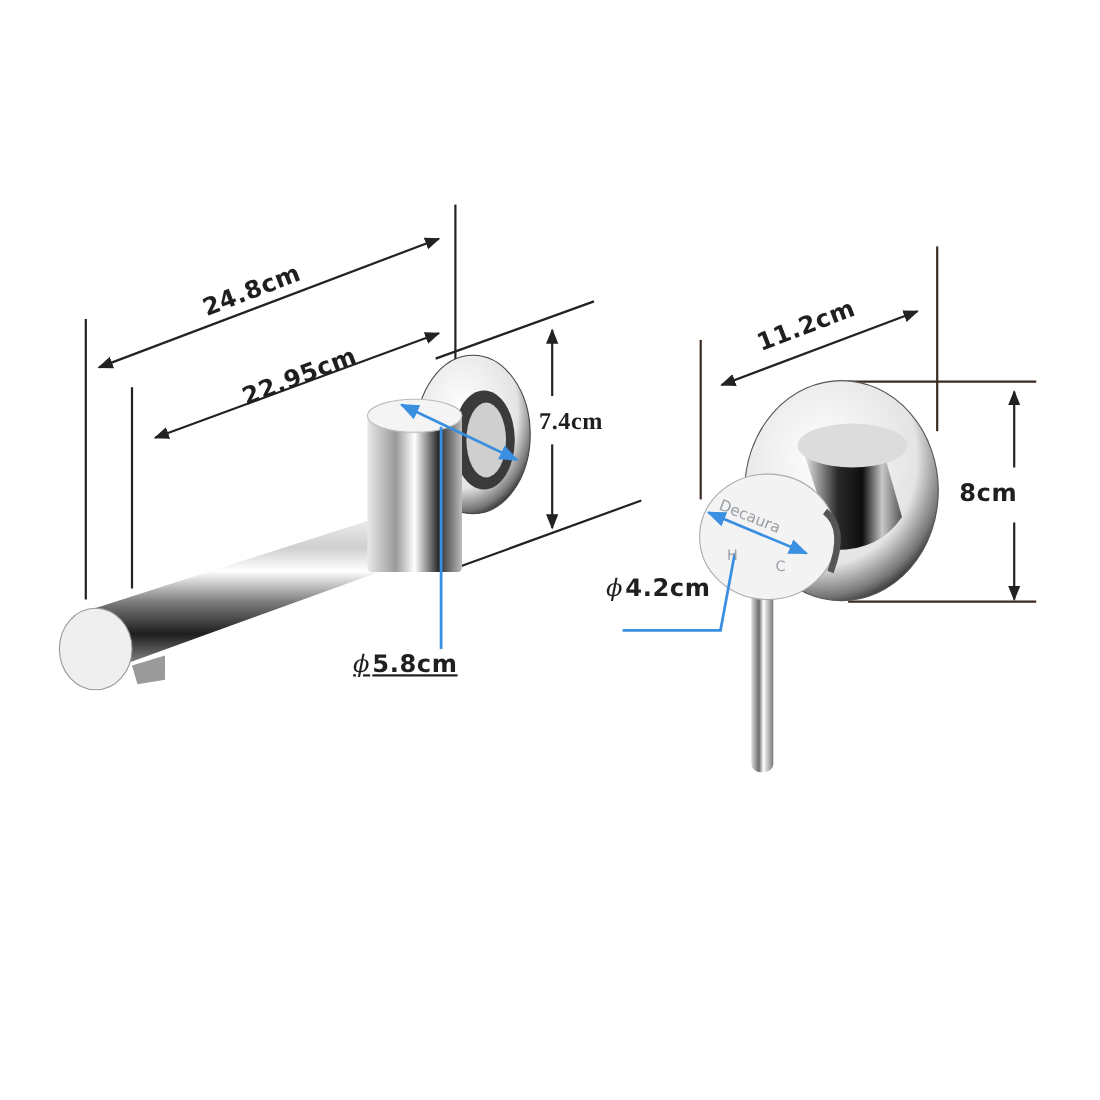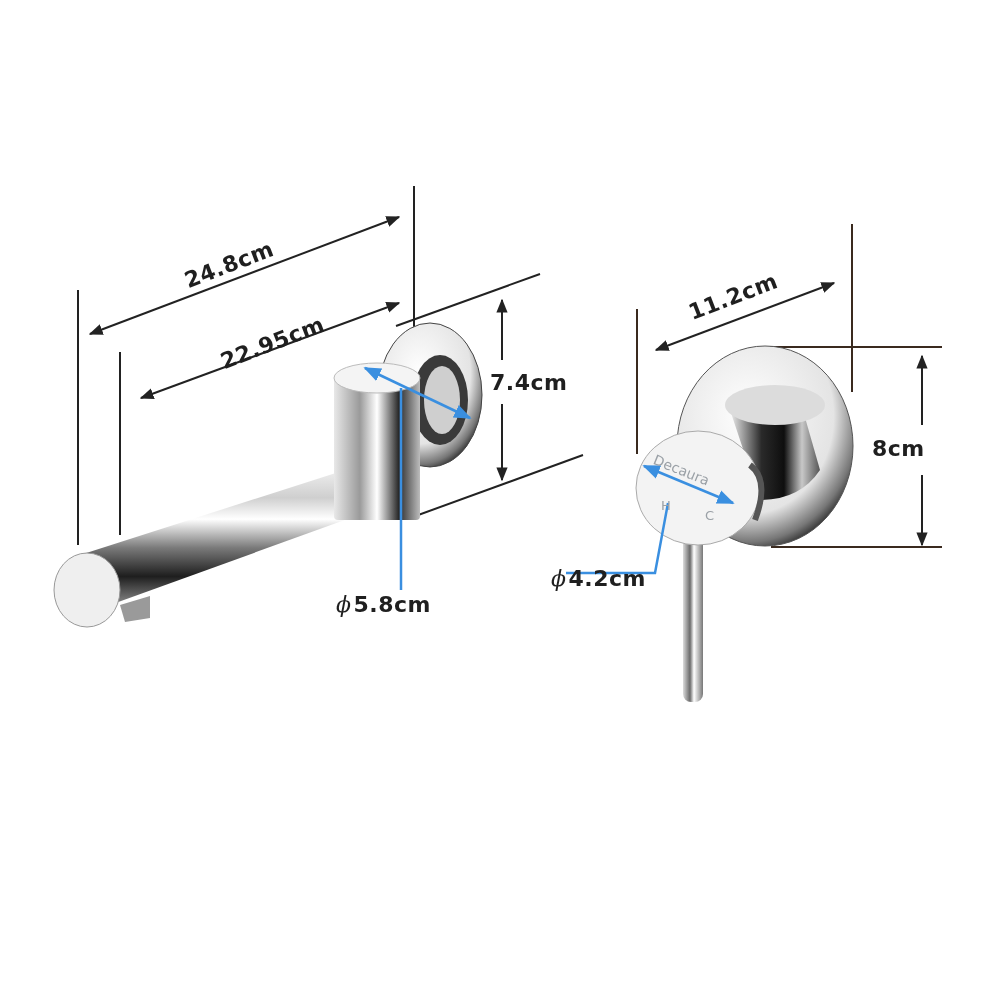--- a/index.html
+++ b/index.html
@@ -114,7 +114,7 @@
   
   <div class="label rot" style="left:190px; top:268px; transform: rotate(-21deg);">24.8cm</div>
   <div class="label rot" style="left:226px; top:349px; transform: rotate(-21deg);">22.95cm</div>
-  <div class="label" style="left:490px; top:370px;">7.4cm</div>
+  <div class="label" style="left:490px; top:370px;font-family:Liberation Serif, serif;">7.4cm</div>
   <div class="label" style="left:336px; top:592px;"><span class="phi">ϕ</span><span>5.8cm</span></div>
 
   

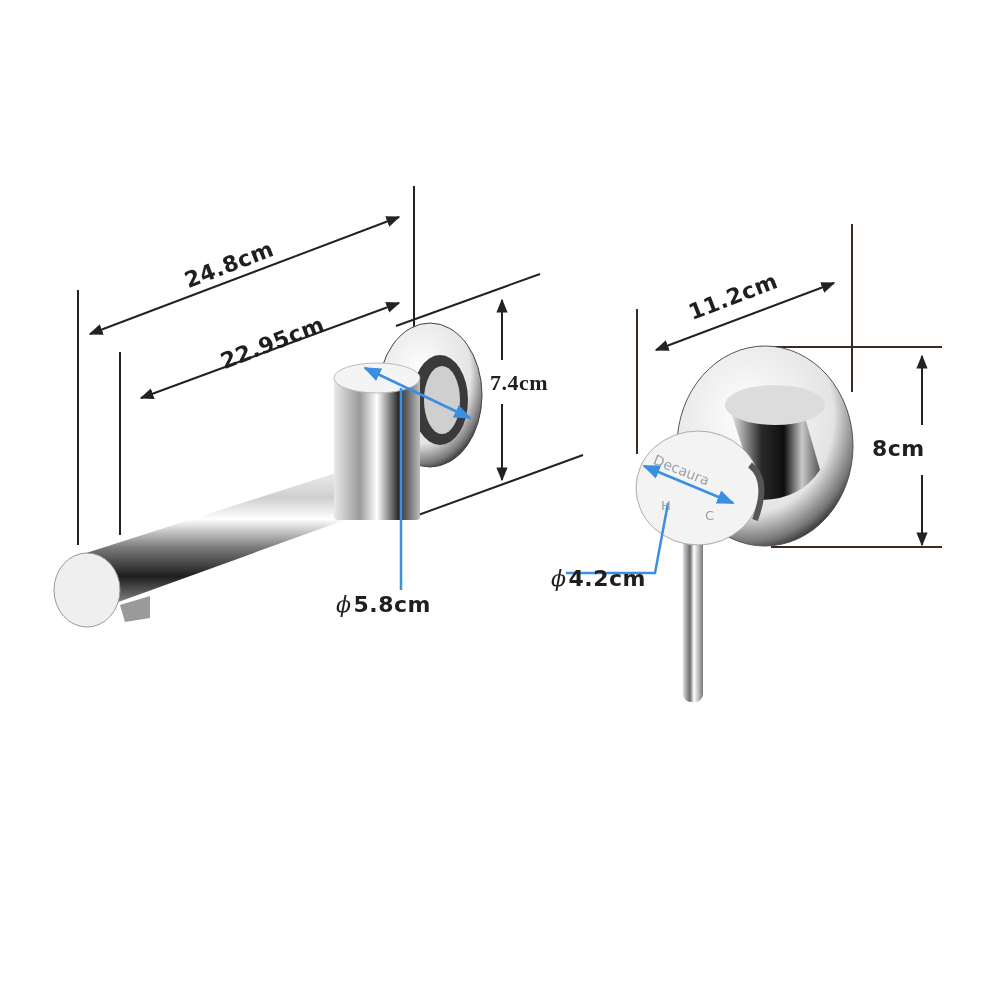--- a/index.html
+++ b/index.html
@@ -120,7 +120,7 @@
   
   <div class="label rot" style="left:694px; top:300px; transform: rotate(-21deg);">11.2cm</div>
   <div class="label" style="left:872px; top:436px;">8cm</div>
-  <div class="label" style="left:551px; top:566px;"><span class="phi">ϕ</span><span>4.2cm</span></div>
+  <div class="label" style="left:551px; top:523px;"><span class="phi">ϕ</span><span>4.2cm</span></div>
 
   
   <div class="brand" style="left:652px; top:462px; transform: rotate(22deg); font-size:14px;">Decaura</div>

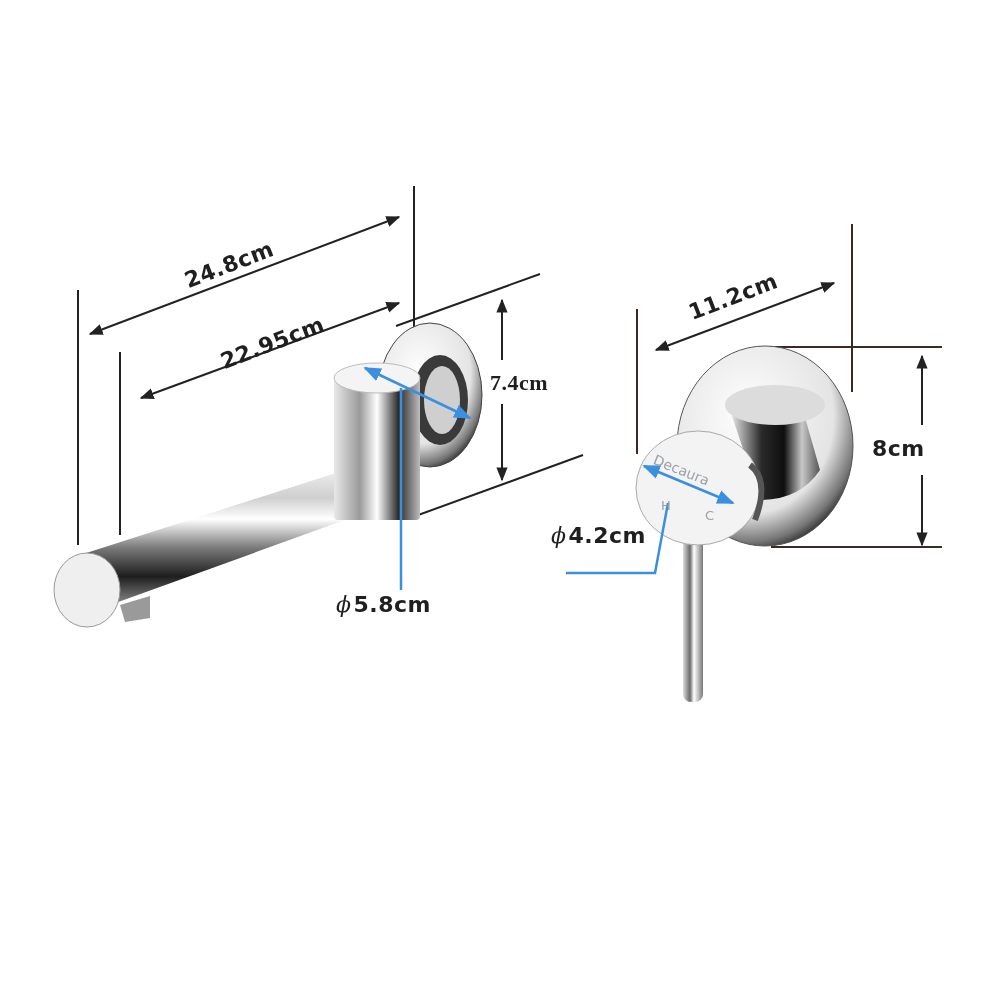--- a/index.html
+++ b/index.html
@@ -115,7 +115,7 @@
   <div class="label rot" style="left:190px; top:268px; transform: rotate(-21deg);">24.8cm</div>
   <div class="label rot" style="left:226px; top:349px; transform: rotate(-21deg);">22.95cm</div>
   <div class="label" style="left:490px; top:370px;font-family:Liberation Serif, serif;">7.4cm</div>
-  <div class="label" style="left:336px; top:592px;"><span class="phi">ϕ</span><span>5.8cm</span></div>
+  <div class="label" style="left:321px; top:592px;text-decoration:underline;"><span class="phi">ϕ</span><span>5.8cm</span></div>
 
   
   <div class="label rot" style="left:694px; top:300px; transform: rotate(-21deg);">11.2cm</div>

